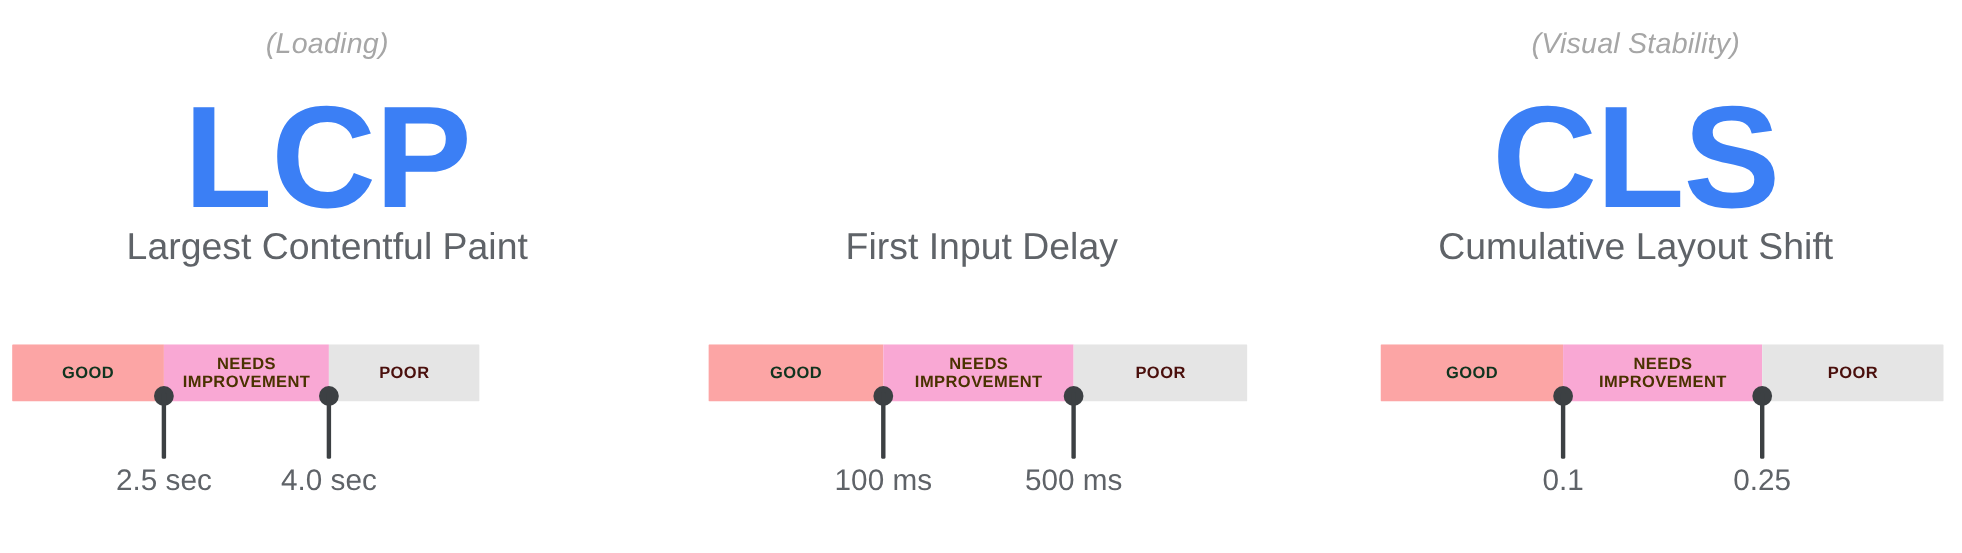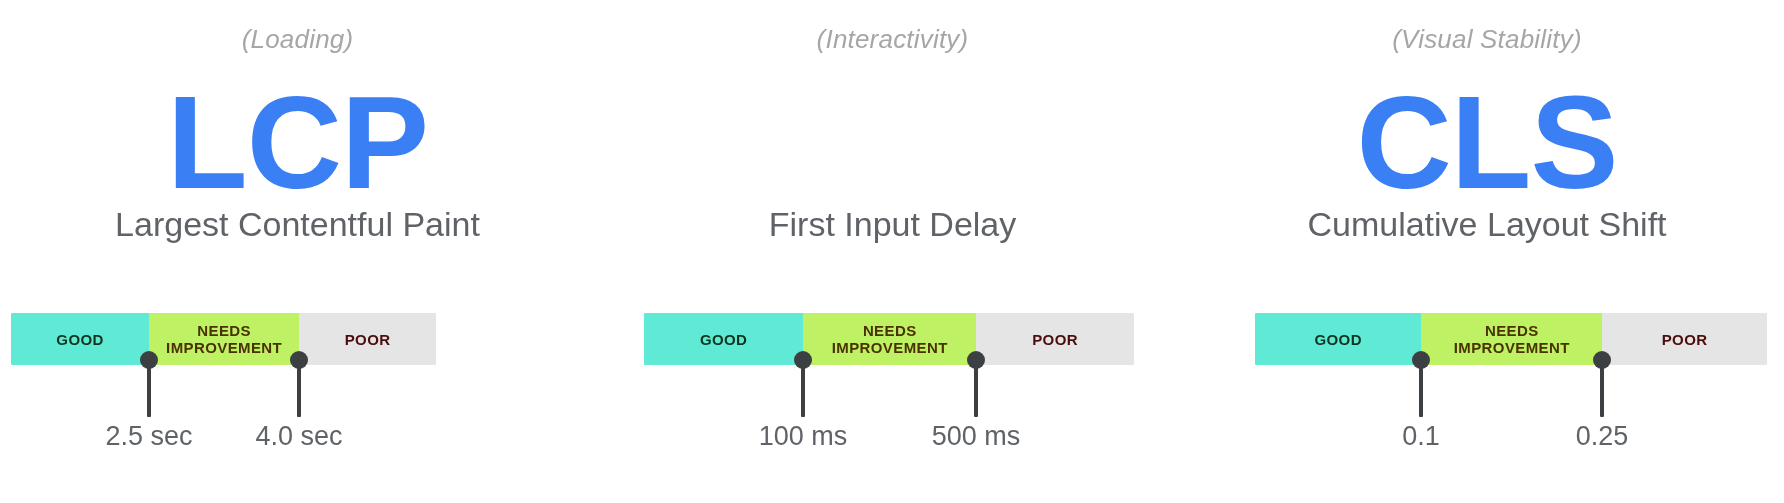--- a/index.html
+++ b/index.html
@@ -183,7 +183,6 @@
   </div>
 
   <div class="metric m1">
-    <div class="category">(Interactivity)</div>
     <div class="fullname">First Input Delay</div>
 
     <div class="bar-wrap" style="left:49px; width:490px;">

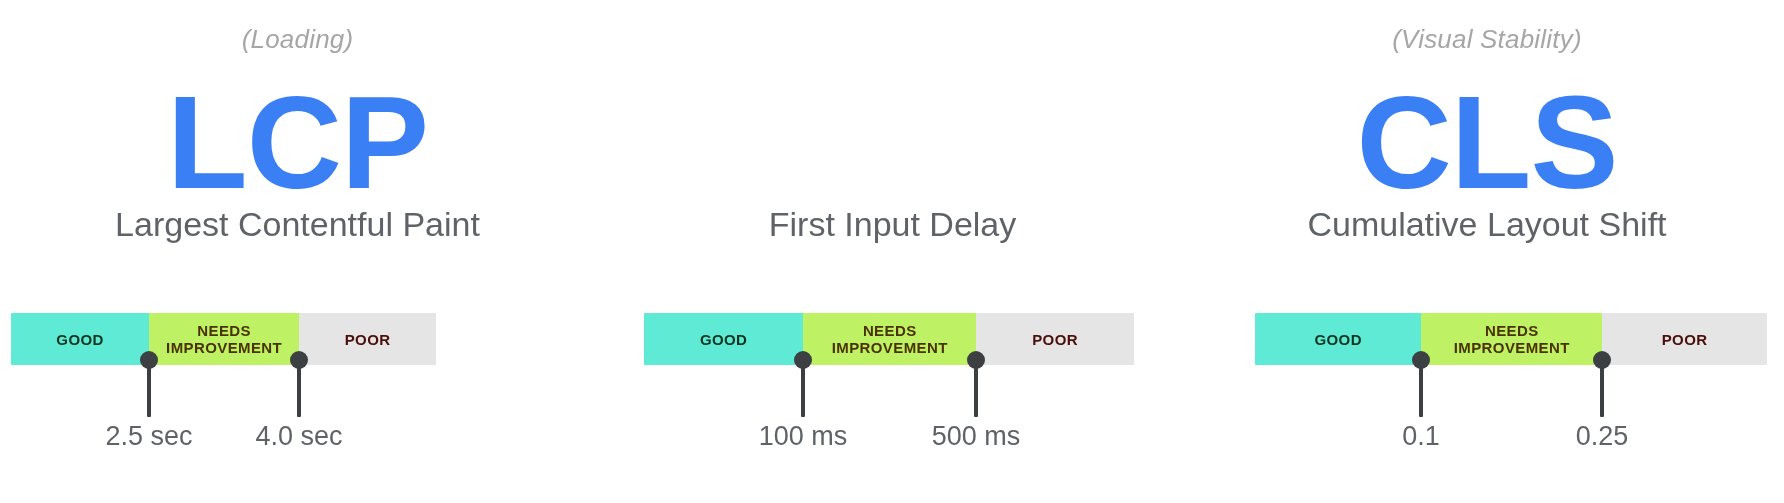--- a/index.html
+++ b/index.html
@@ -101,7 +101,7 @@
     line-height: 17px;
     box-sizing: border-box;
   }
-  .seg.good   { background: #5eead4; color: #10341f; }
+  .seg.good   { background: #fca5a5; color: #10341f; }
   .seg.needs  { background: #bef264; color: #4a3200; }
   .seg.poor   { background: #e5e5e5; color: #4a0f0c; }
   .seg .two-line { display: block; }

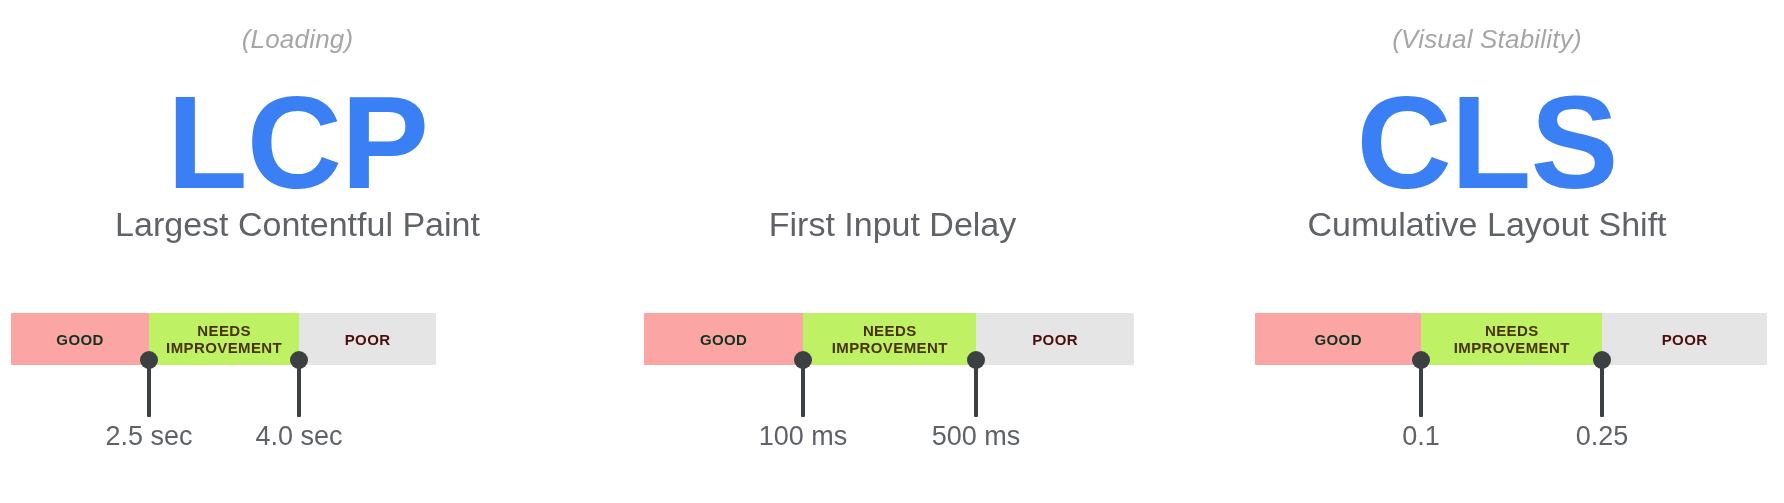--- a/index.html
+++ b/index.html
@@ -102,7 +102,7 @@
     box-sizing: border-box;
   }
   .seg.good   { background: #fca5a5; color: #10341f; }
-  .seg.needs  { background: #bef264; color: #4a3200; }
+  .seg.needs  { background: #f9a8d4; color: #4a3200; }
   .seg.poor   { background: #e5e5e5; color: #4a0f0c; }
   .seg .two-line { display: block; }
 

